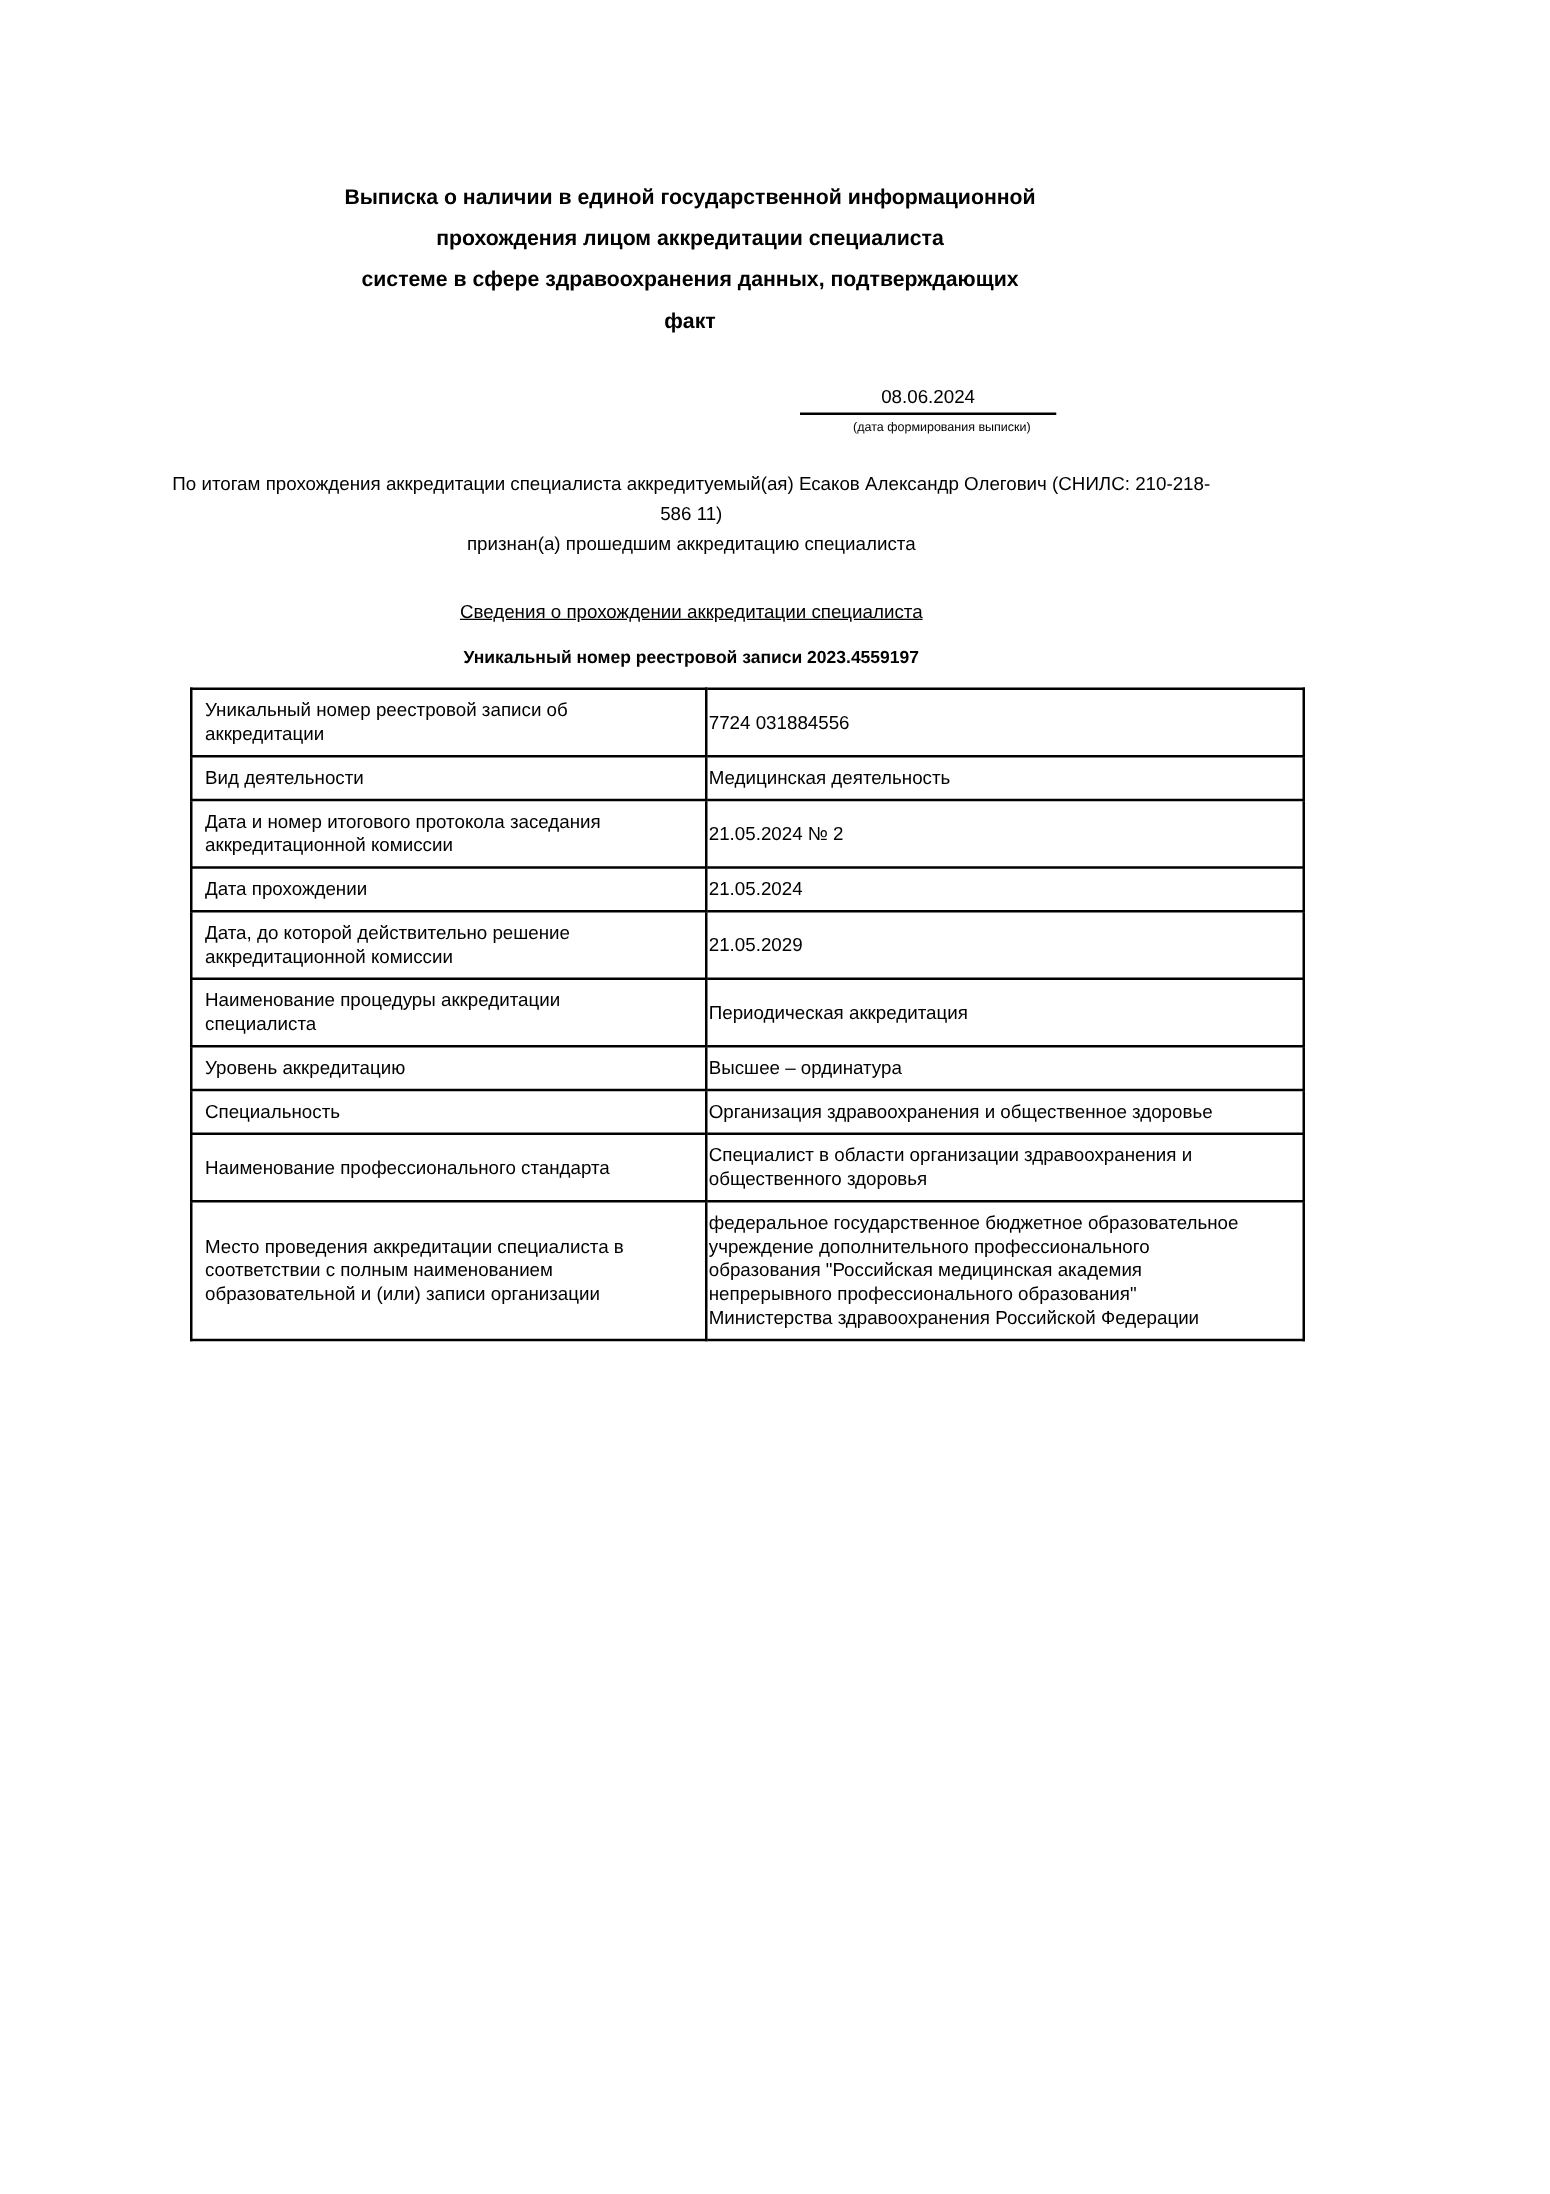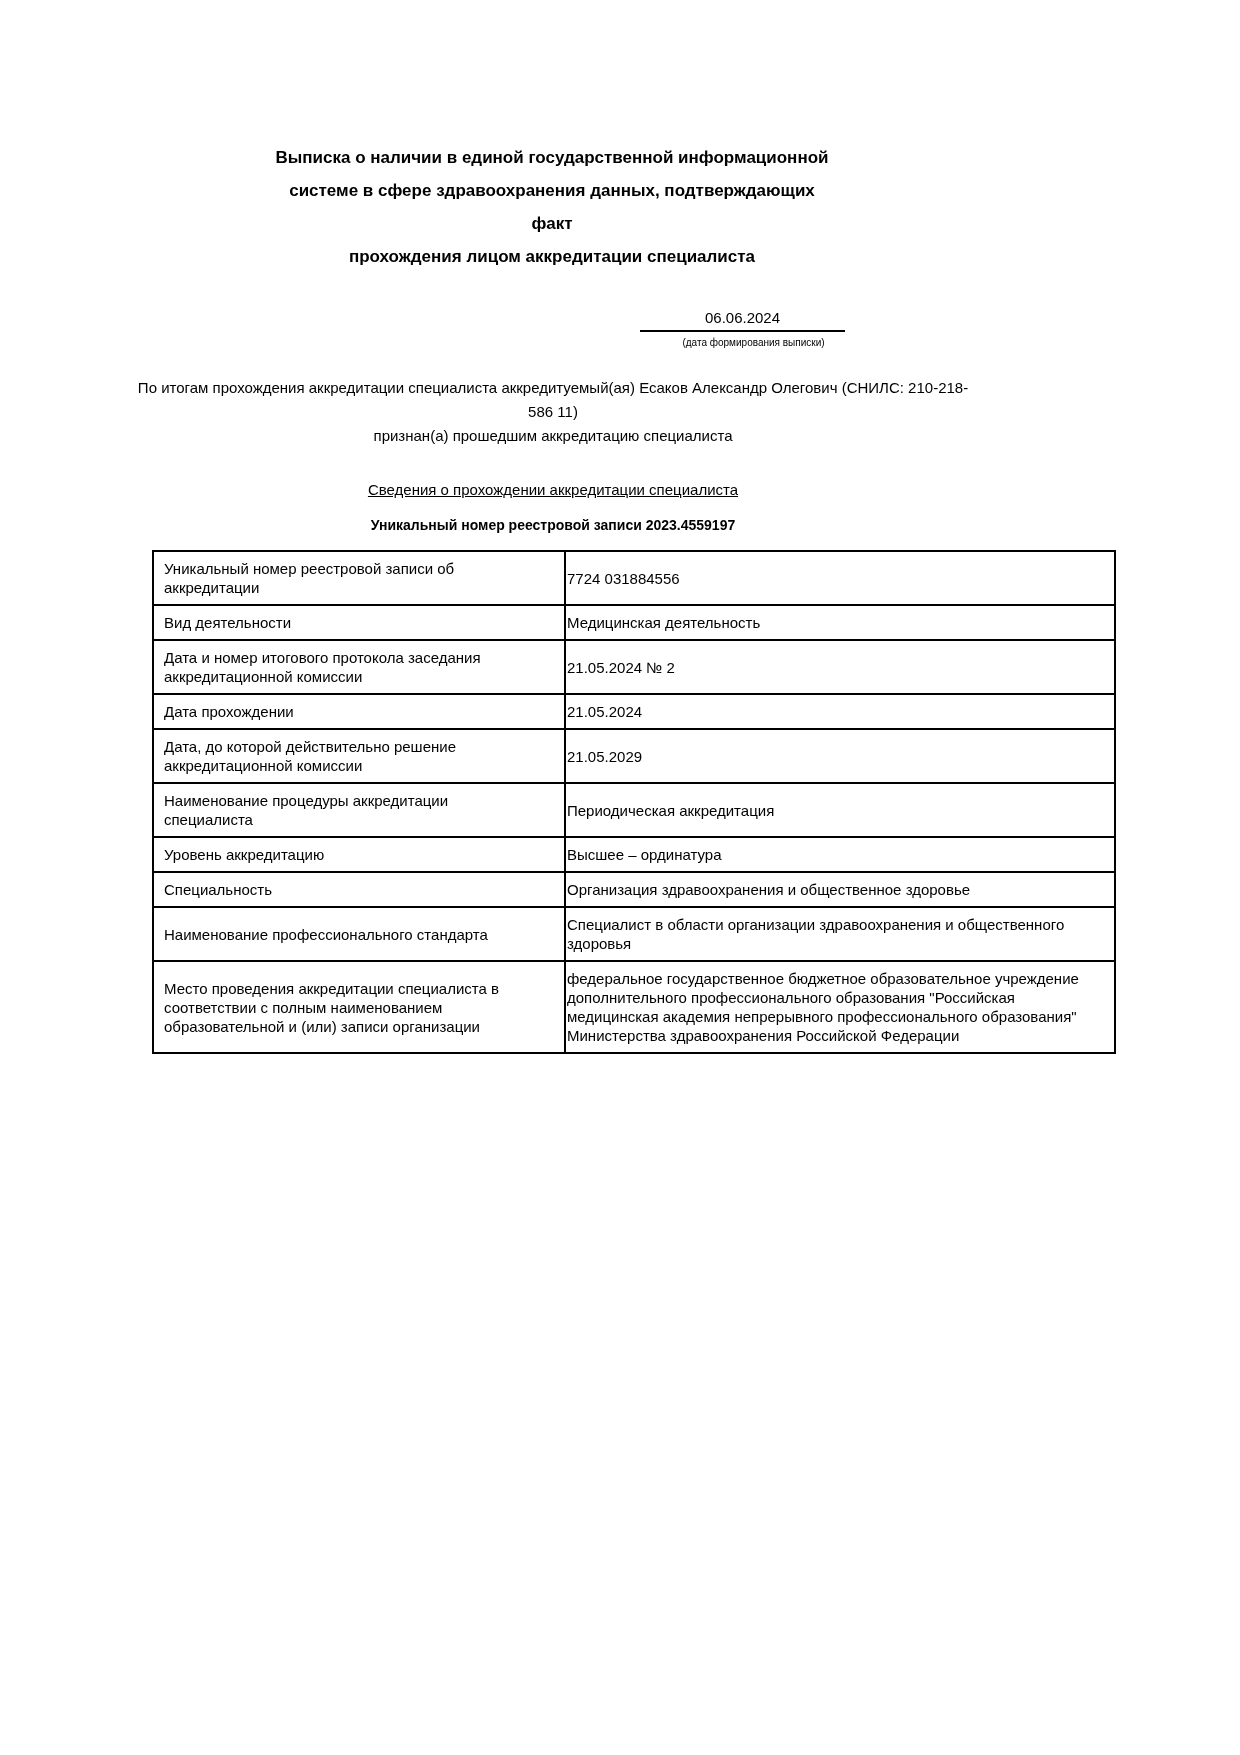--- a/index.html
+++ b/index.html
@@ -92,8 +92,8 @@
 
   <div class="title-block">
     <div>Выписка о наличии в единой государственной информационной</div>
+    <div>прохождения лицом аккредитации специалиста</div>
     <div>системе в сфере здравоохранения данных, подтверждающих факт</div>
-    <div>прохождения лицом аккредитации специалиста</div>
   </div>
 
   <div class="date-block">

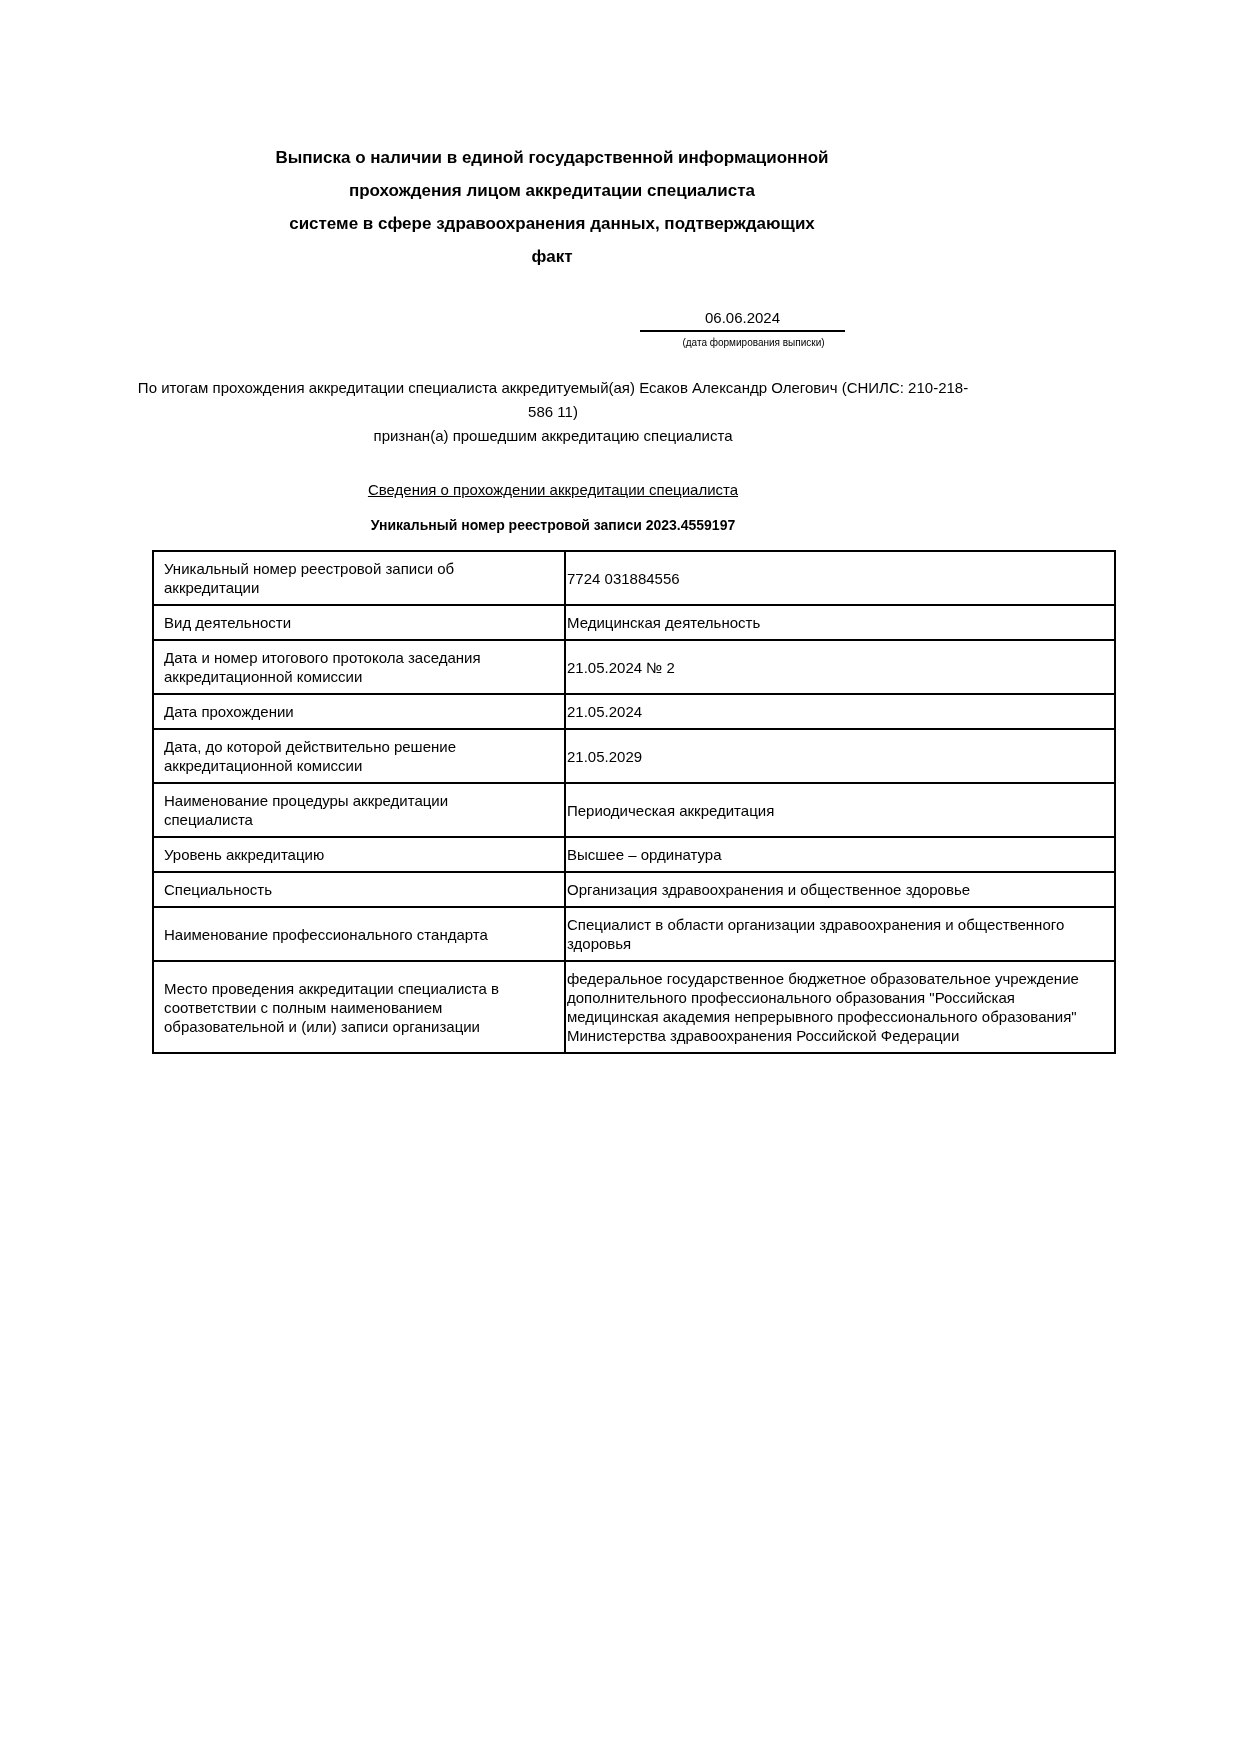--- a/index.html
+++ b/index.html
@@ -97,7 +97,7 @@
   </div>
 
   <div class="date-block">
-    <div class="date-value">06.06.2024</div>
+    <div class="date-value">08.06.2024</div>
     <div class="date-caption">(дата формирования выписки)</div>
   </div>
 

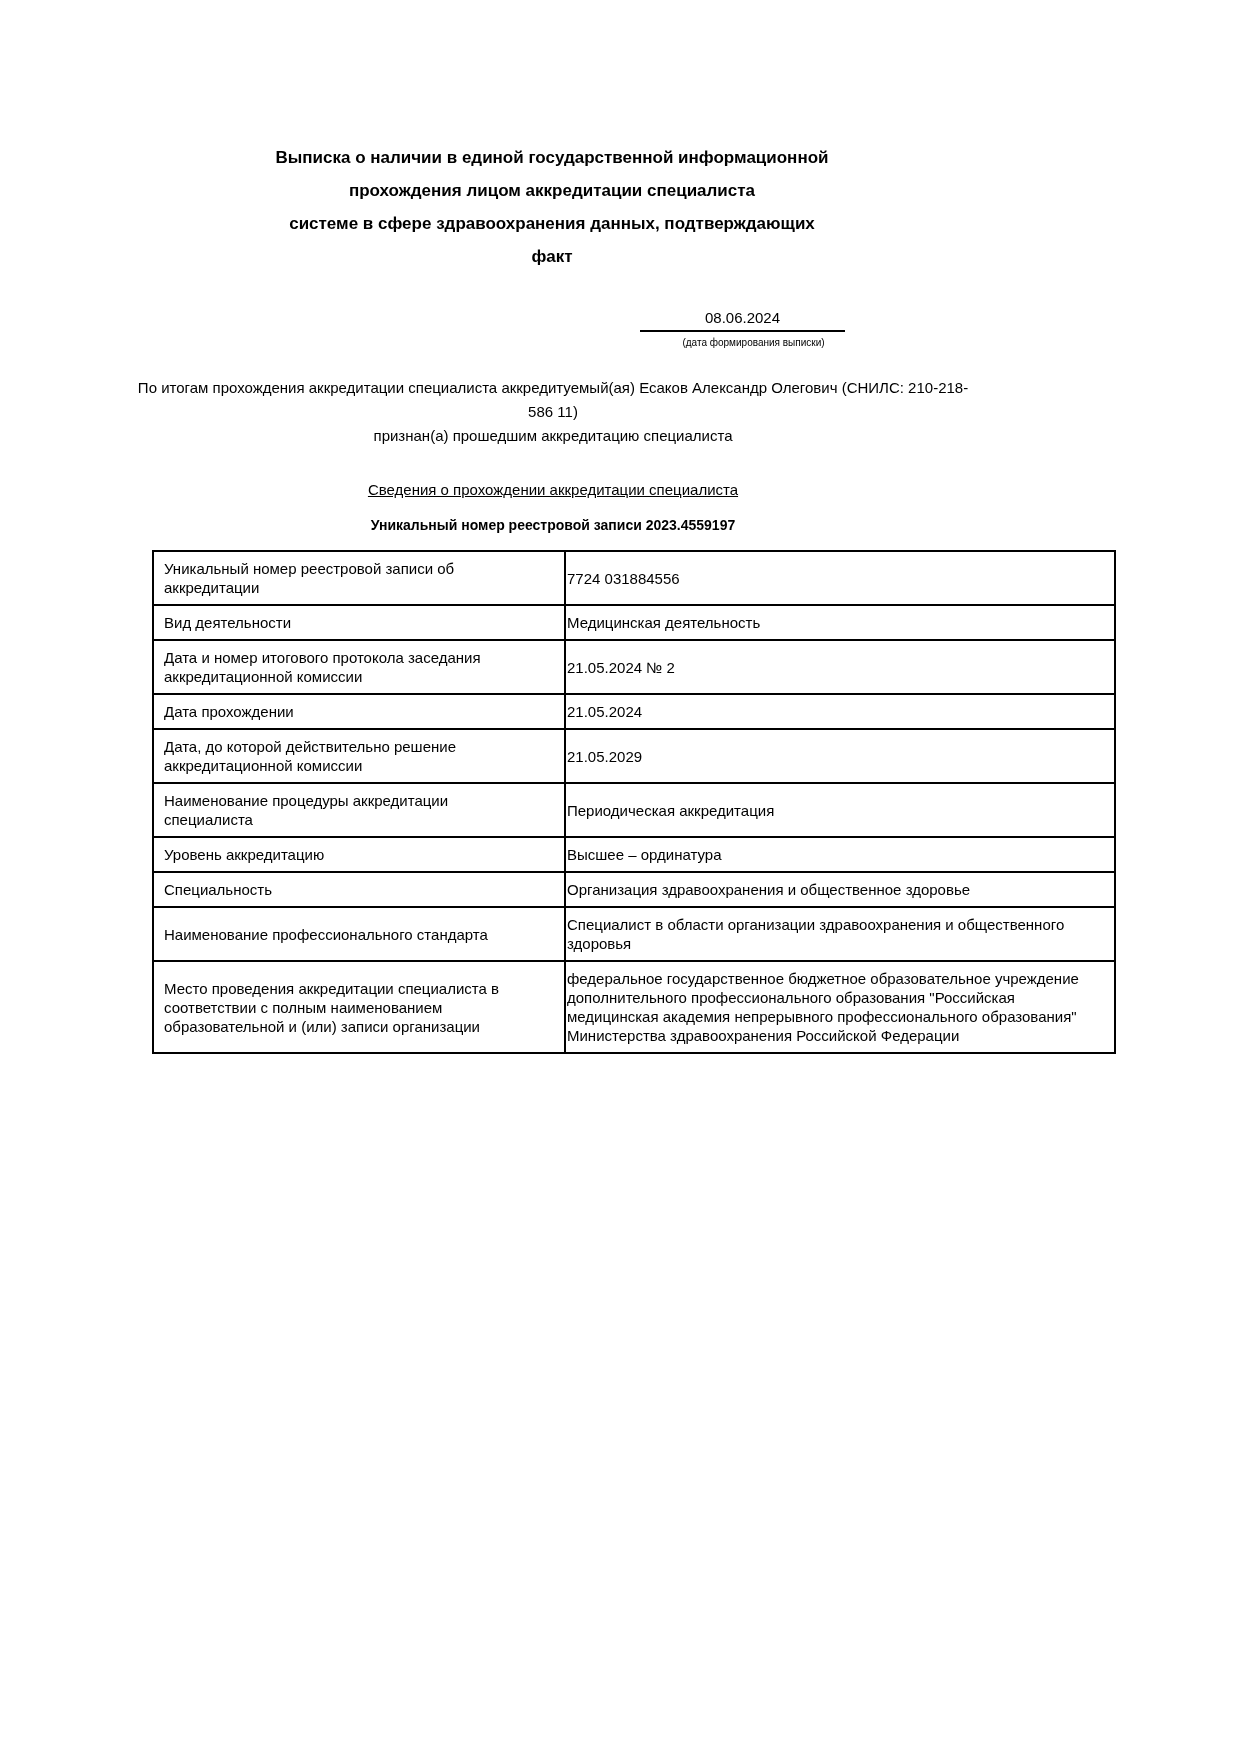--- a/index.html
+++ b/index.html
@@ -68,7 +68,7 @@
     border-collapse: collapse;
     table-layout: fixed;
     margin: 14px 1px 0 152px;
-    width: 964px;
+    width: 892px;
   }
   table.info-table td {
     border: 2px solid #000000;

